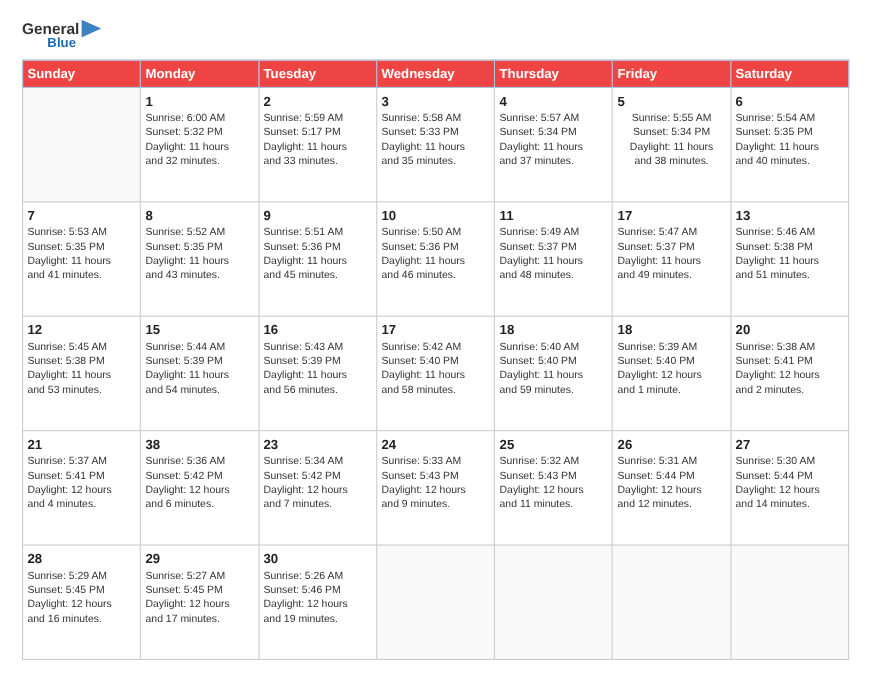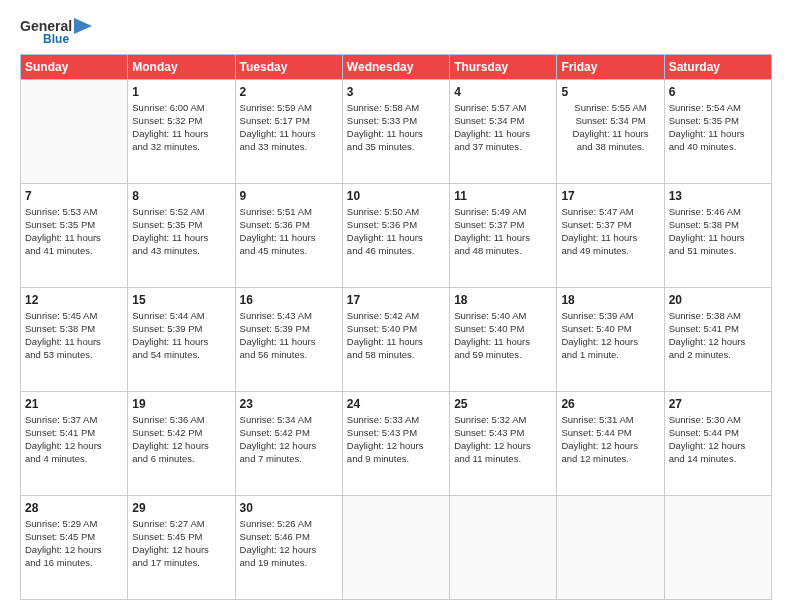--- a/index.html
+++ b/index.html
@@ -275,7 +275,7 @@
 and 4 minutes.</div>
           </td>
           <td>
-            <span class="day-num">19</span>
+            <span class="day-num">38</span>
             <div class="day-info" style="white-space: pre-line;">Sunrise: 5:36 AM
 Sunset: 5:42 PM
 Daylight: 12 hours

